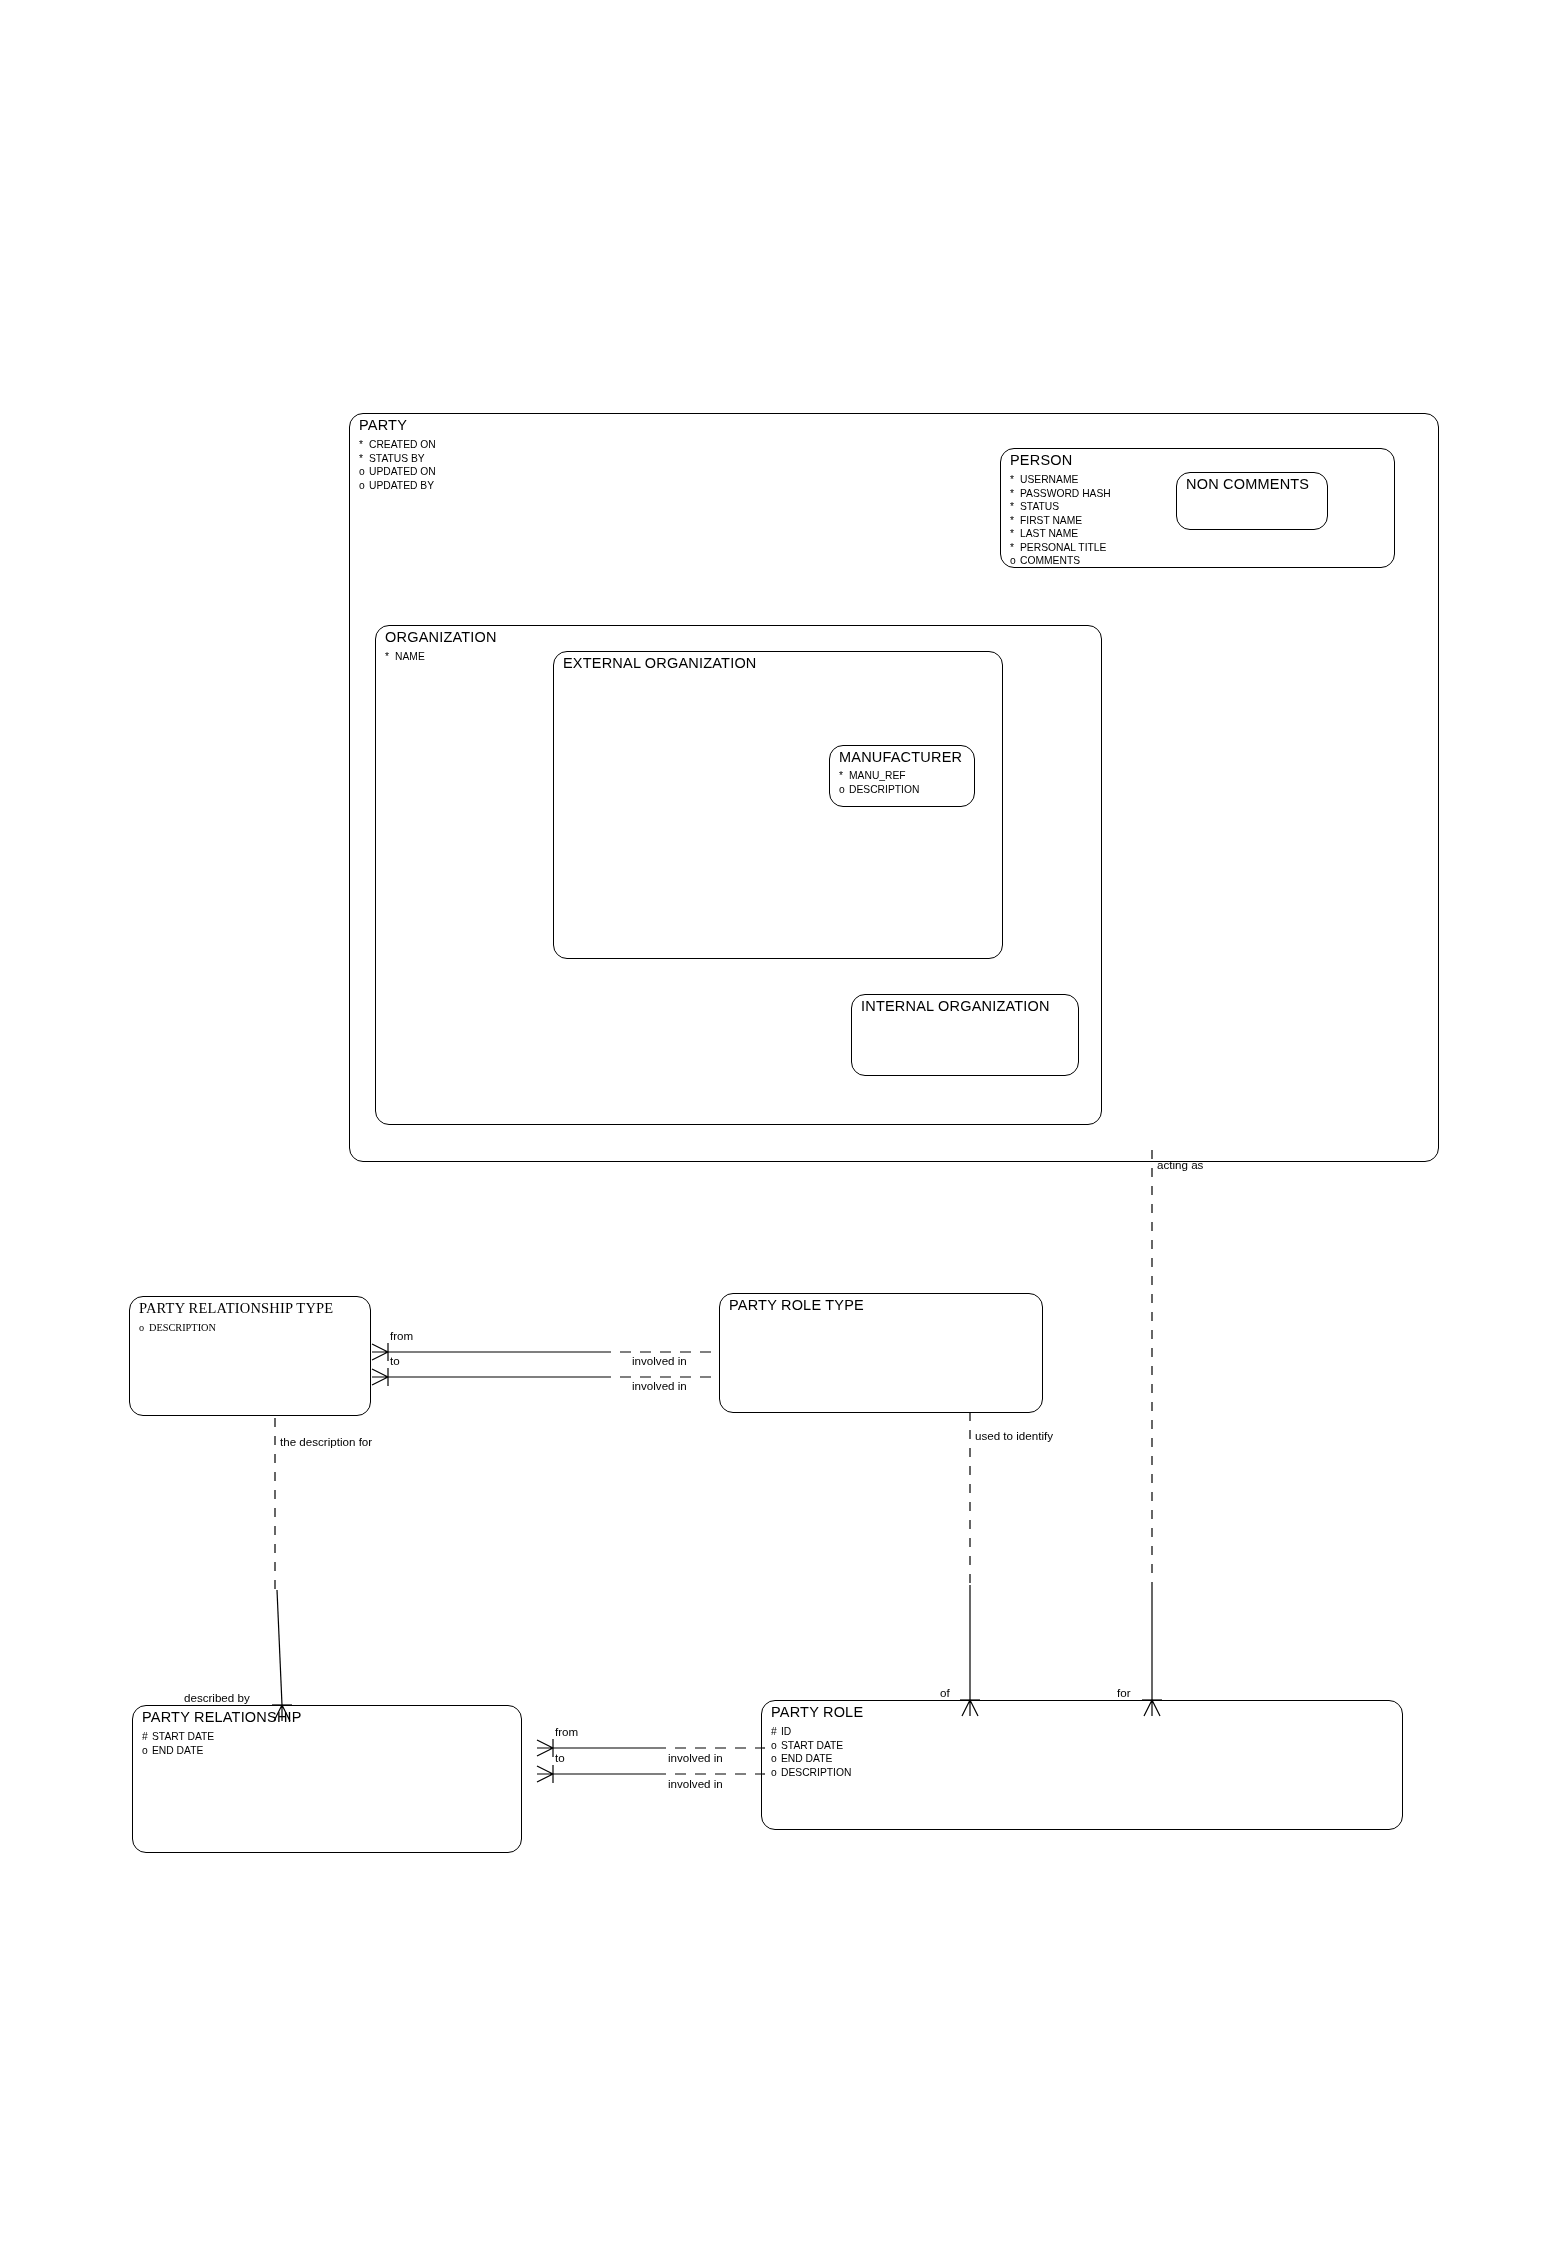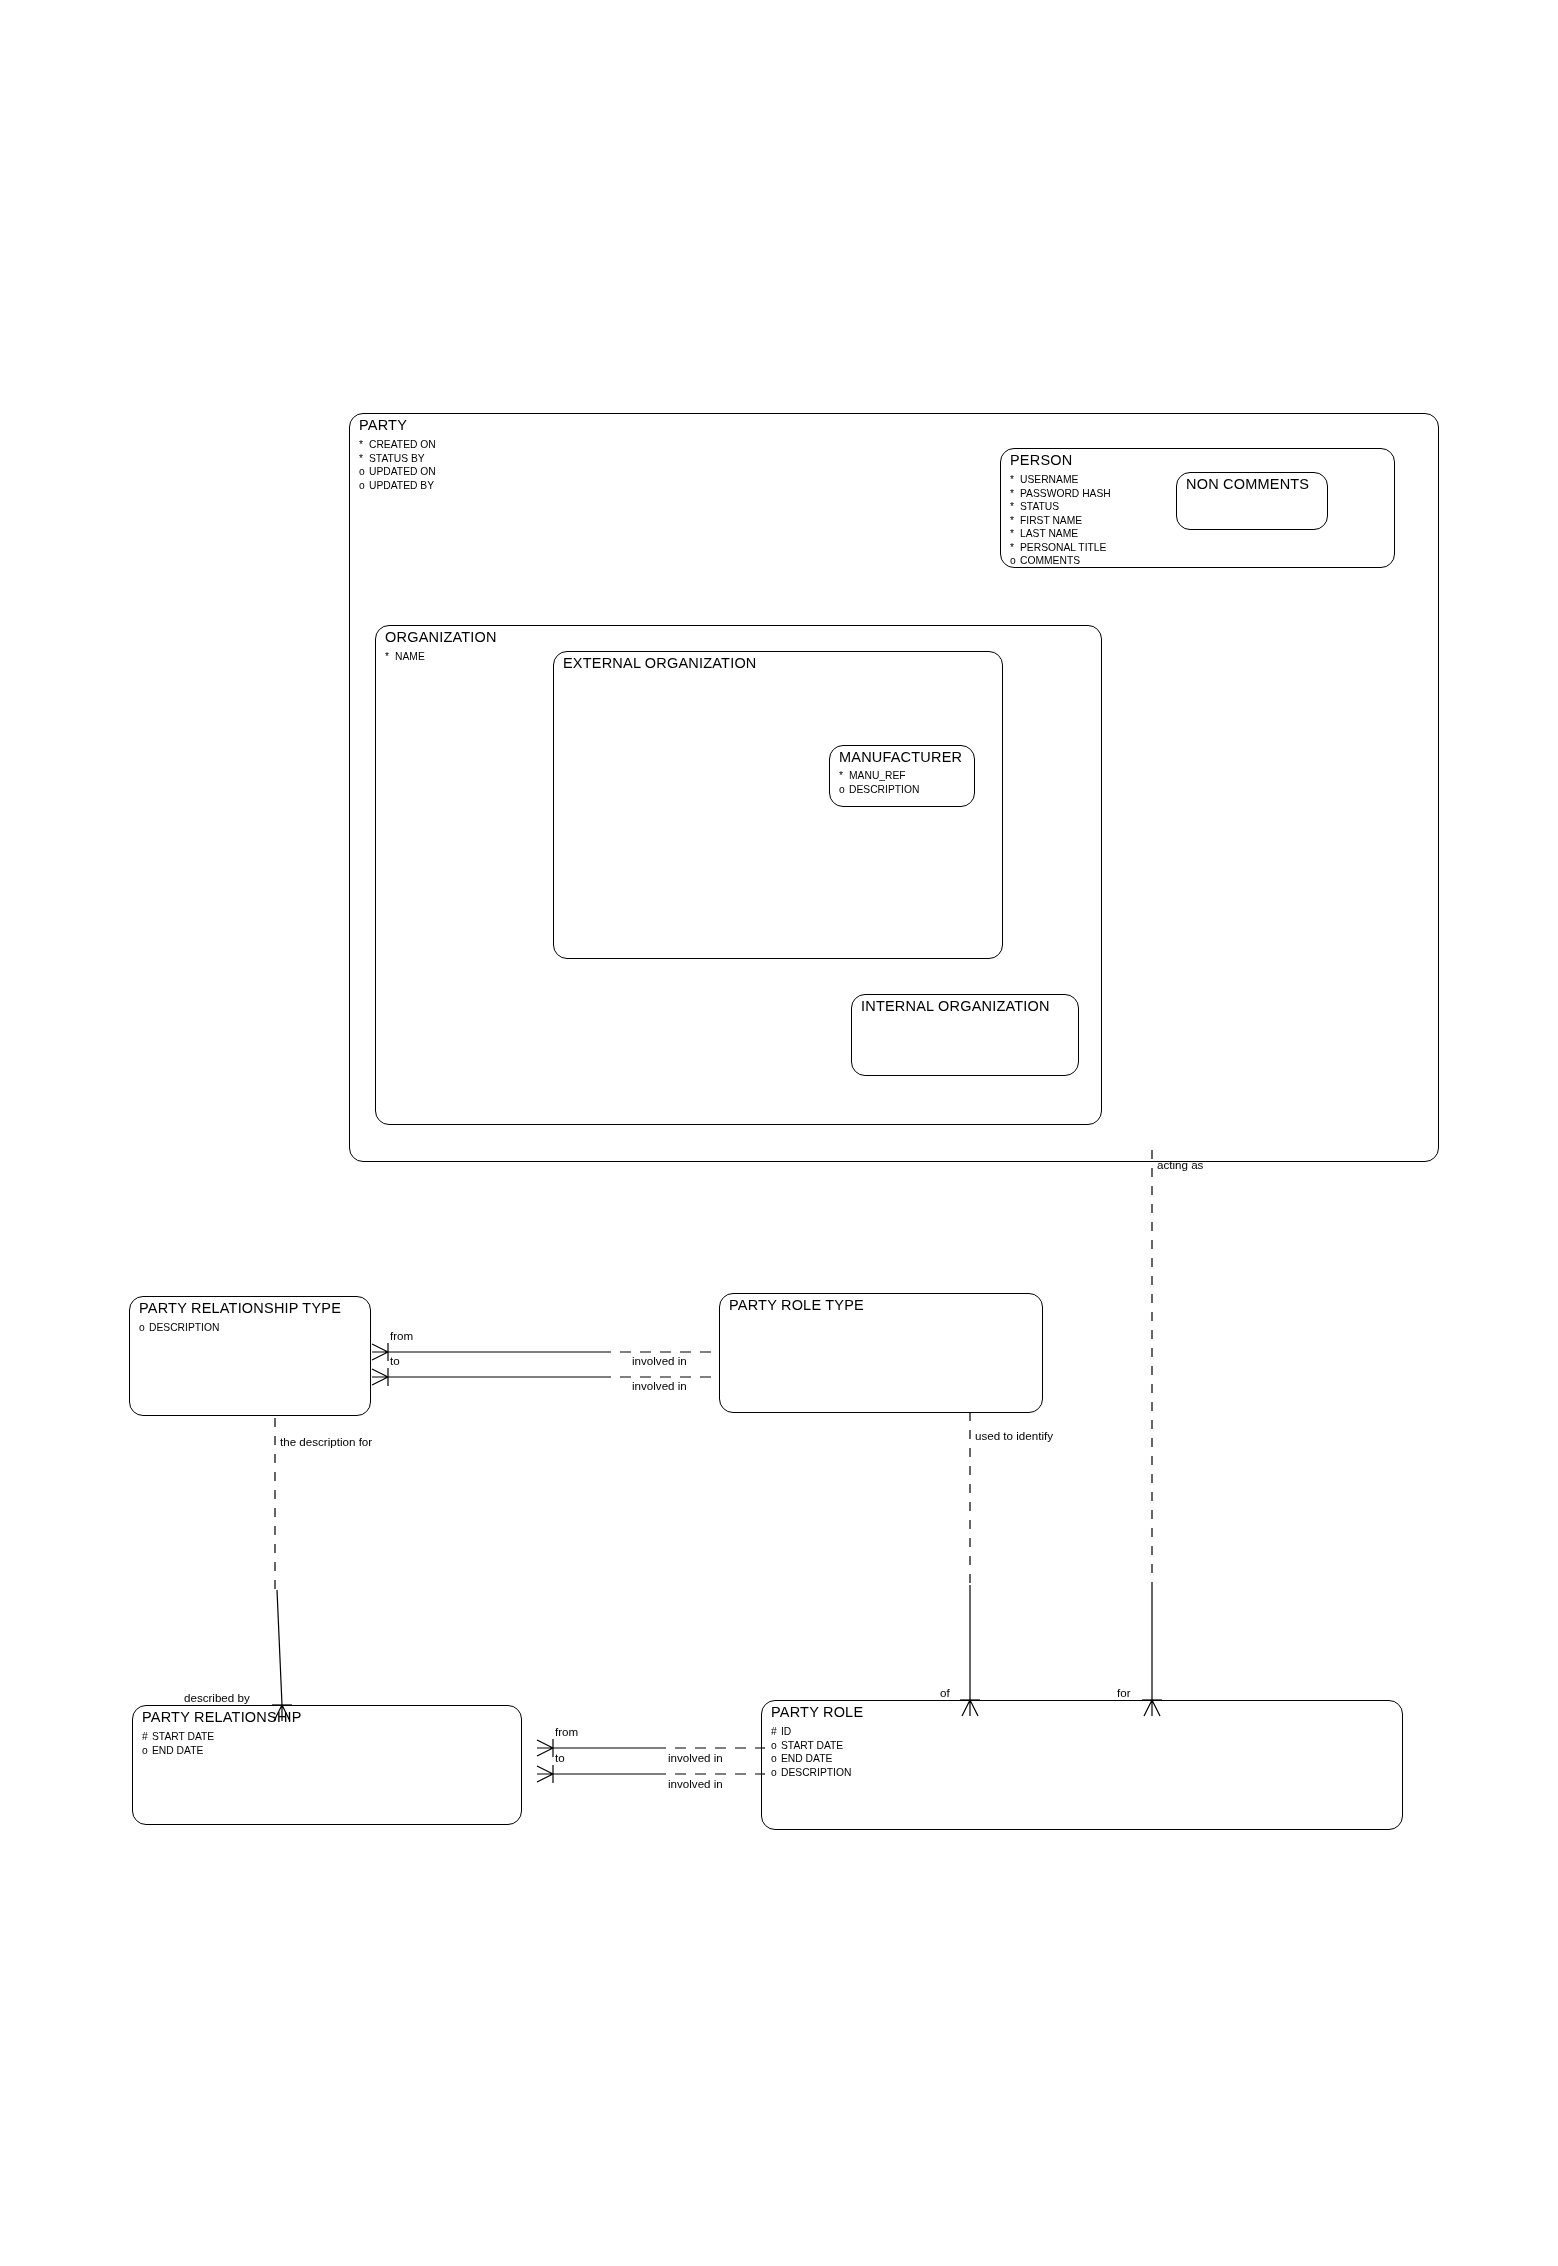--- a/index.html
+++ b/index.html
@@ -152,7 +152,7 @@
     <div class="title">INTERNAL ORGANIZATION</div>
   </div>
 
-  <div class="ent" style="left:129px; top:1296px; width:242px; height:120px;">
+  <div class="ent" style="left:129px; top:1296px; width:242px; height:120px;font-family:Liberation Serif, serif;">
     <div class="title">PARTY RELATIONSHIP TYPE</div>
     <div class="attrs" style="top:24px;">
         <span class="row"><span class="mk">o</span><span>DESCRIPTION</span></span>

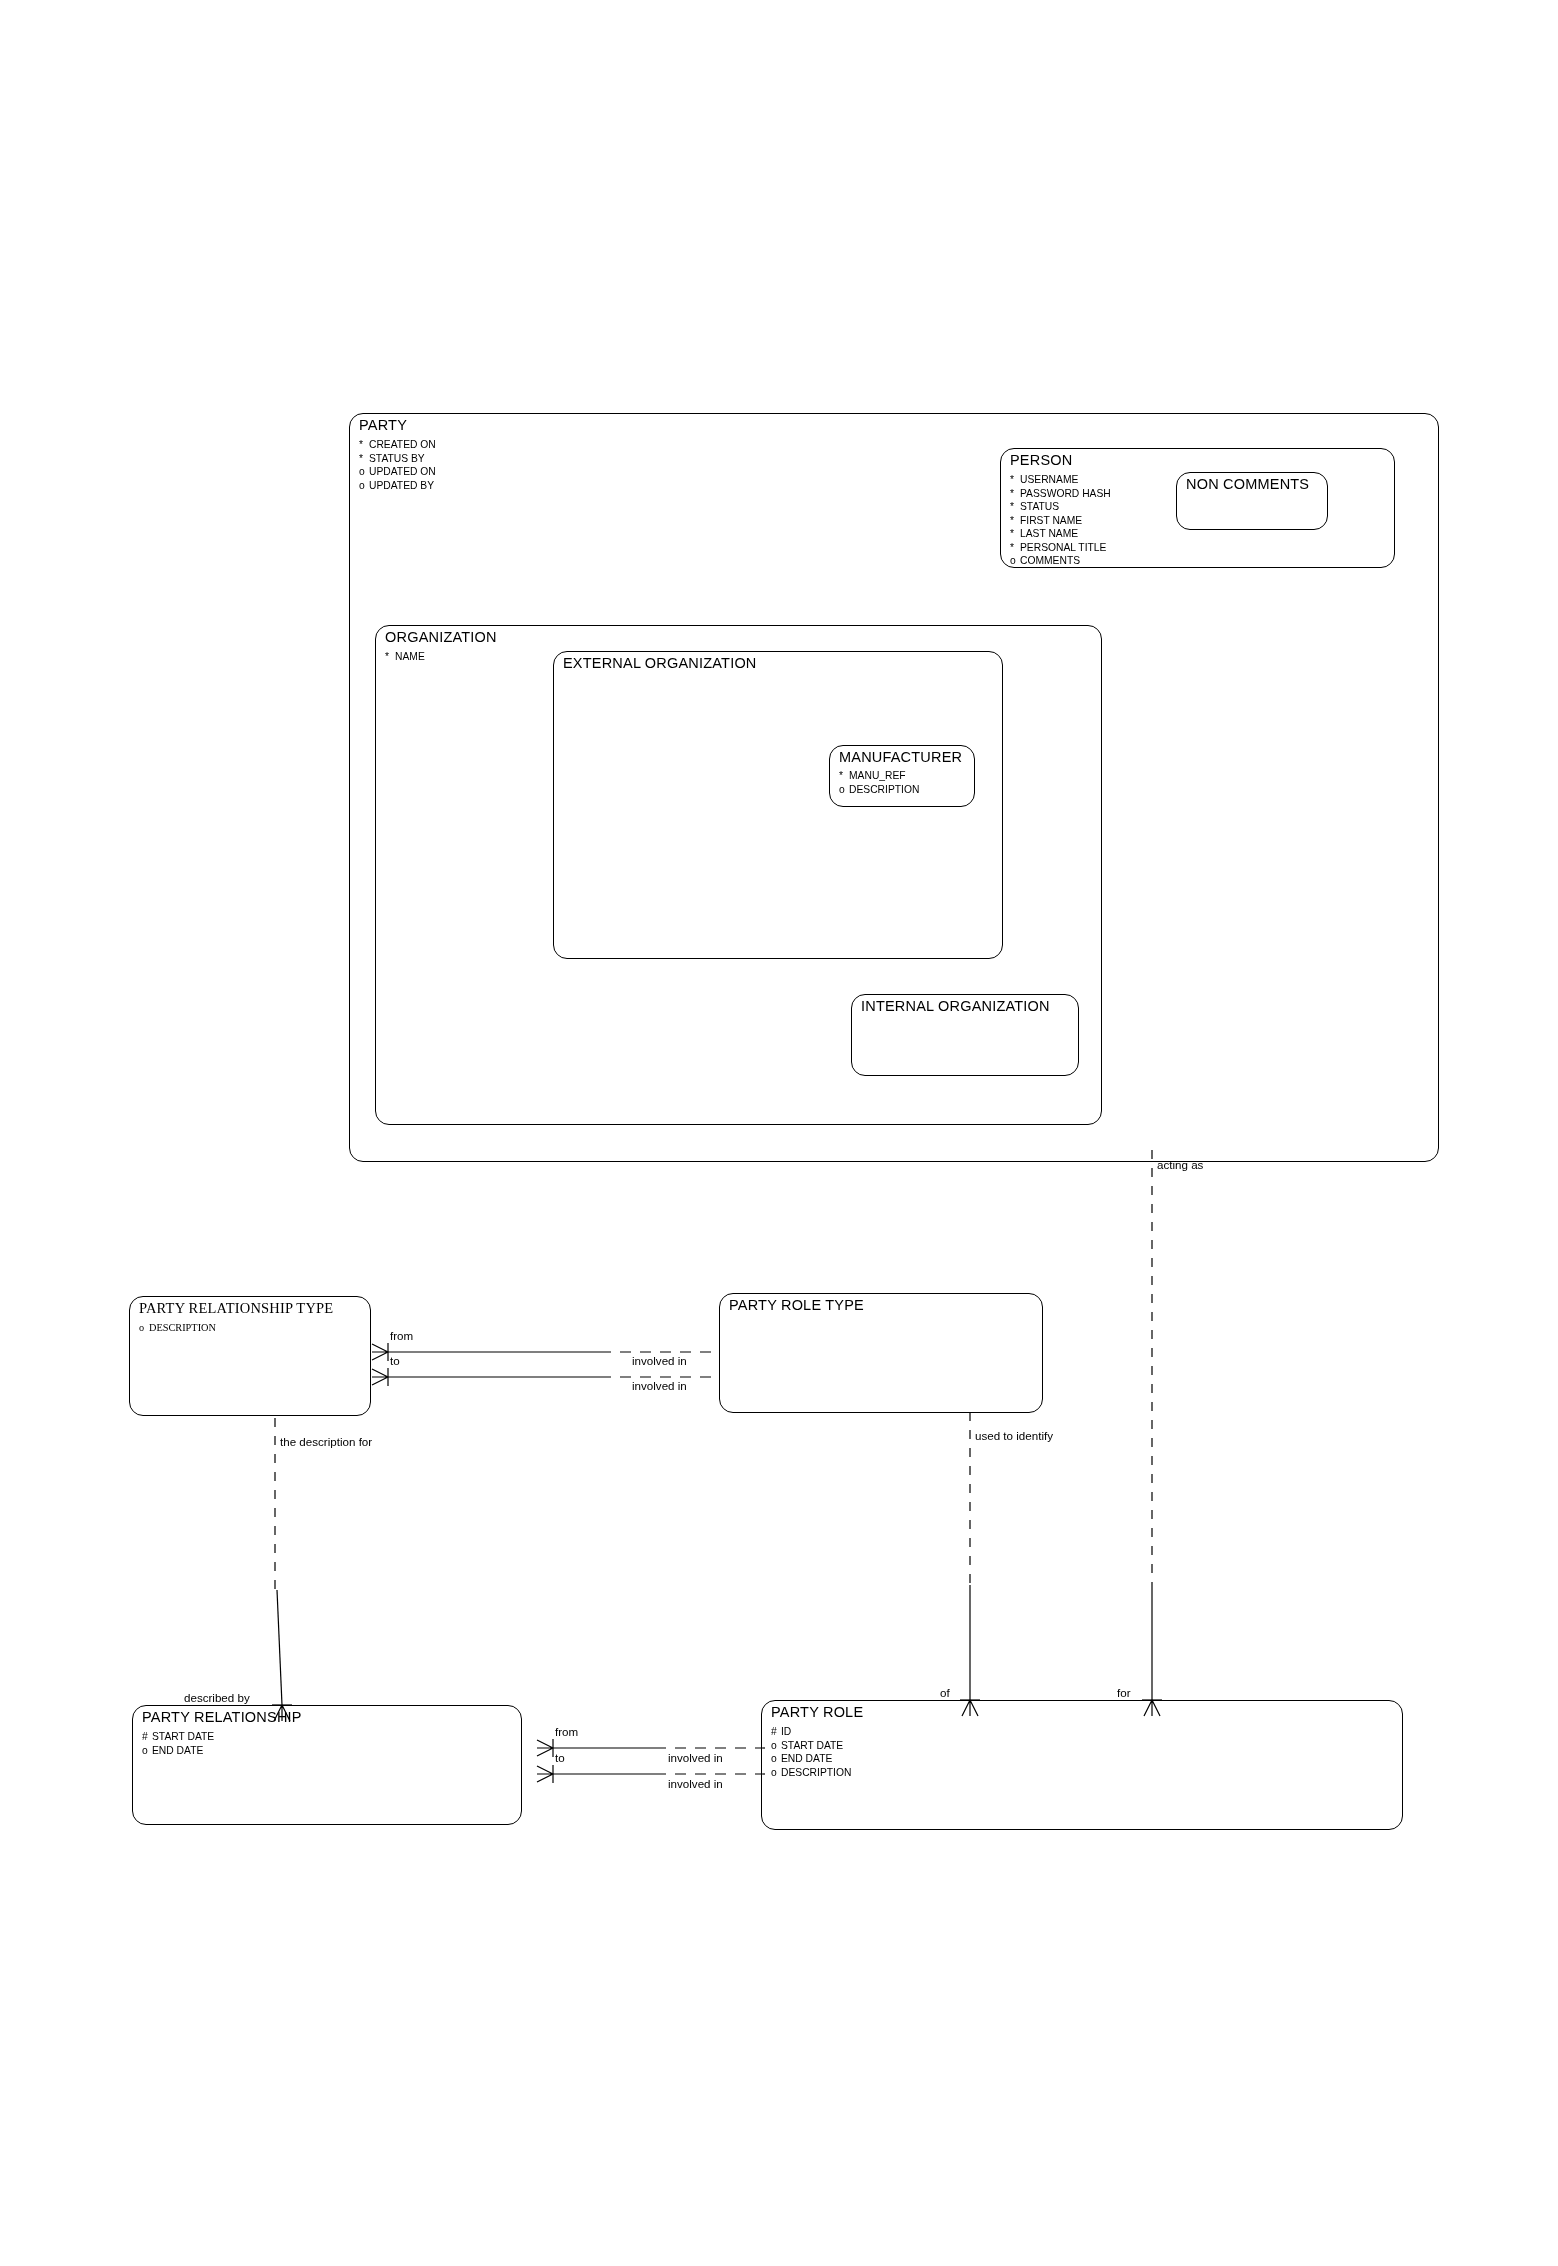--- a/index.html
+++ b/index.html
@@ -163,7 +163,7 @@
     <div class="title">PARTY ROLE TYPE</div>
   </div>
 
-  <div class="ent" style="left:132px; top:1705px; width:390px; height:120px;">
+  <div class="ent" style="left:132px; top:1705px; width:390px; height:148px;">
     <div class="title">PARTY RELATIONSHIP</div>
     <div class="attrs" style="top:24px;">
         <span class="row"><span class="mk">#</span><span>START DATE</span></span>

